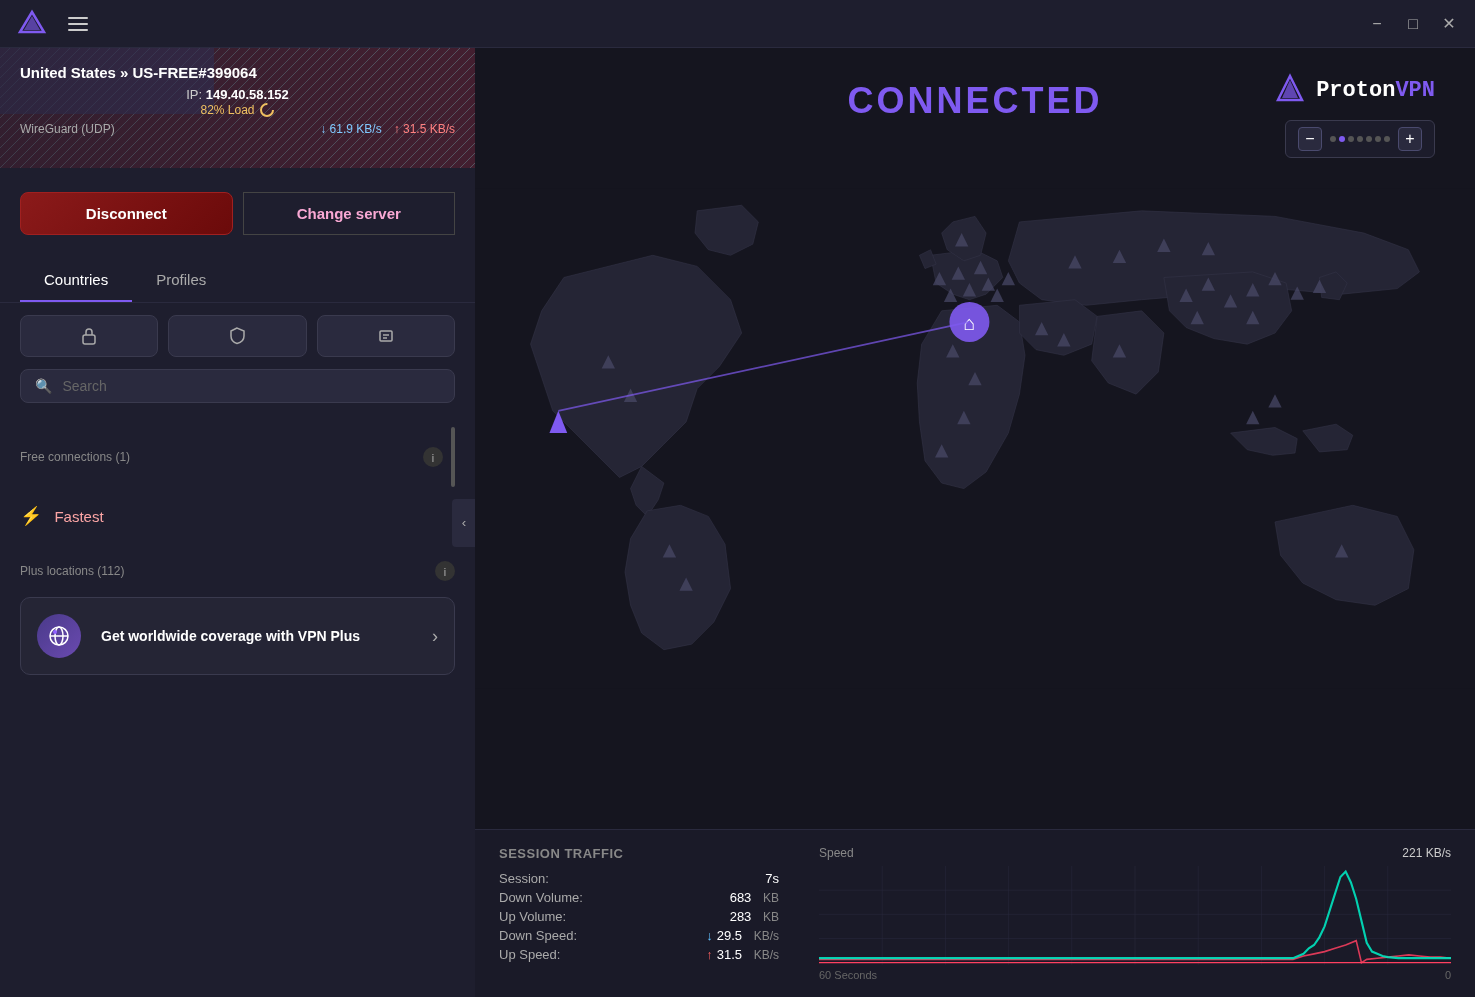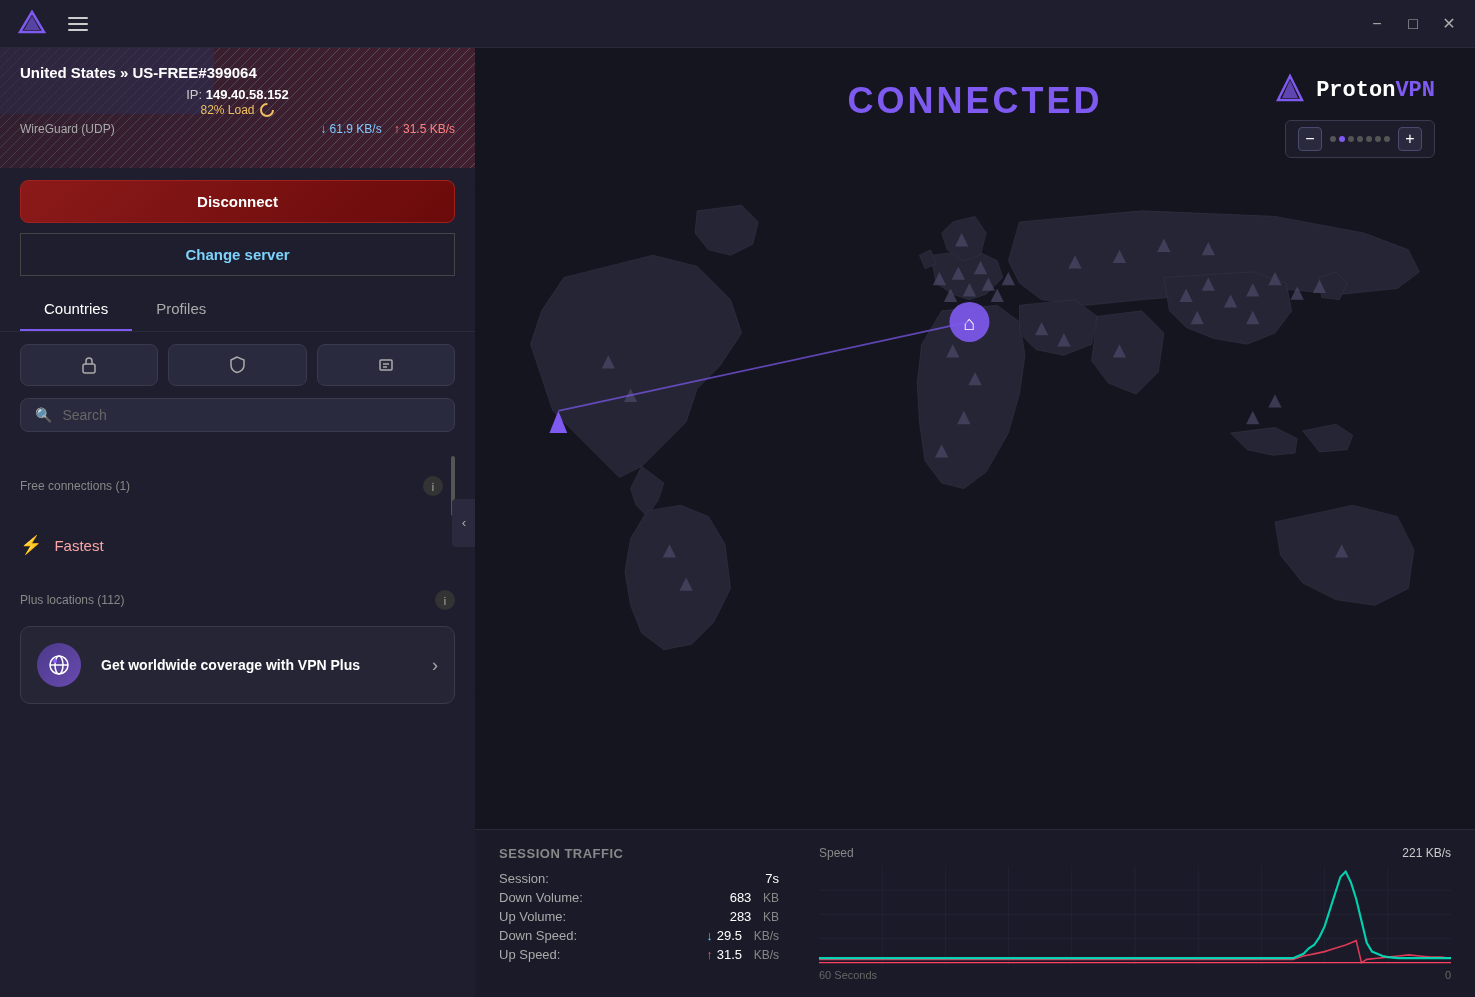--- a/index.html
+++ b/index.html
@@ -180,9 +180,9 @@
 
     
     .action-buttons {
-      padding: 12px 20px;
-      display: flex;
-      flex-direction: column;
+      padding: 24px 20px;
+      display: flex;
+      flex-direction: row;
       gap: 10px;
       flex-shrink: 0;
     }

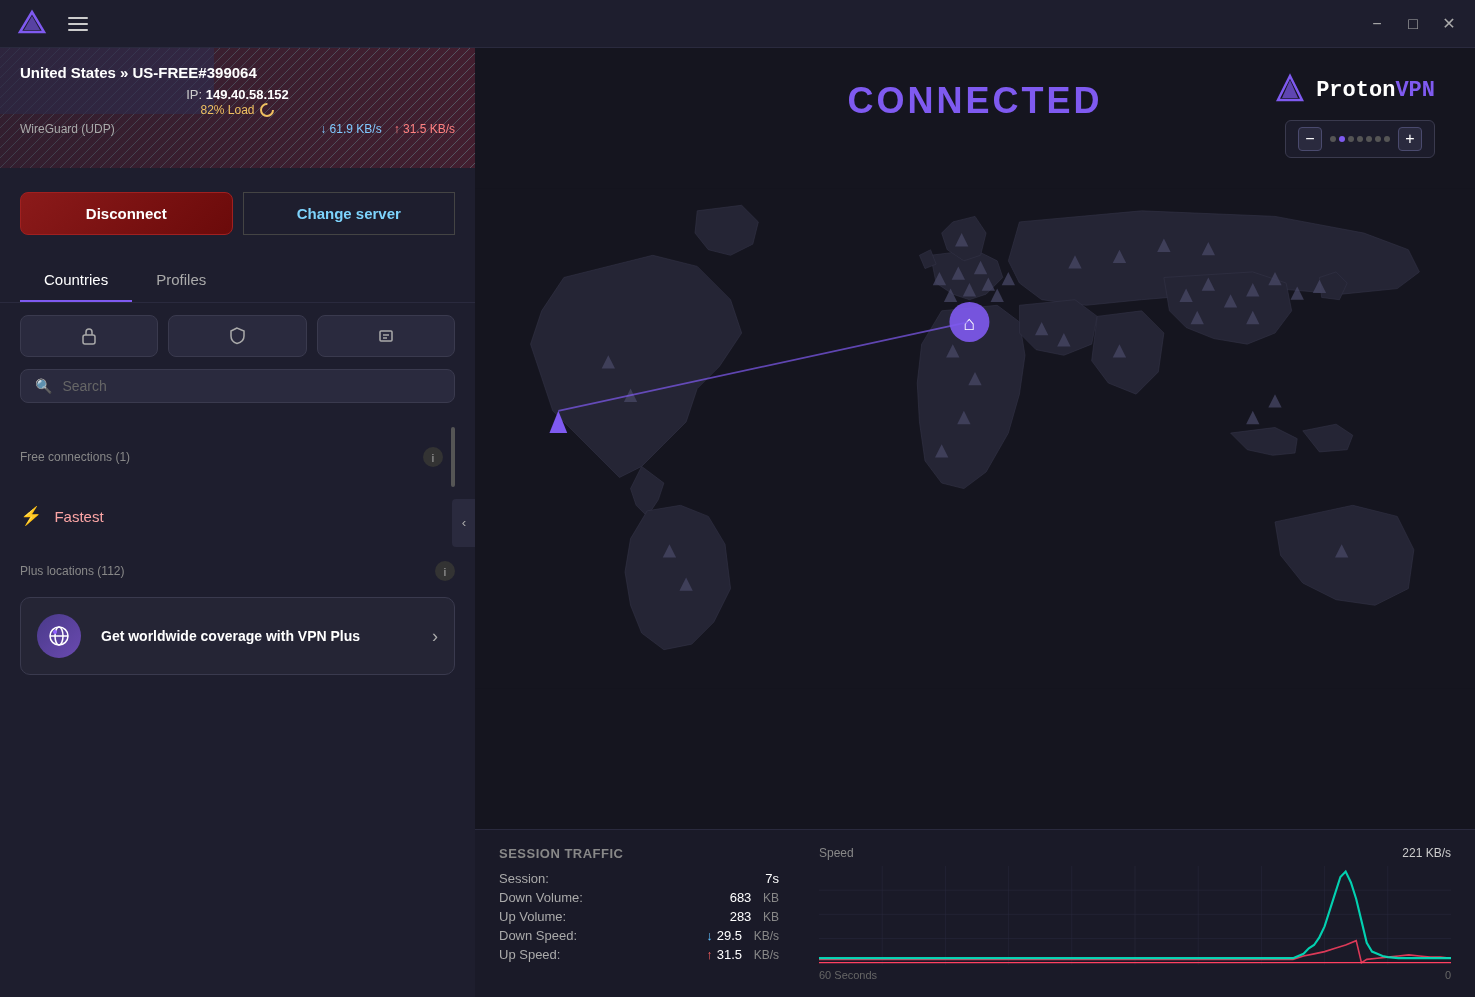--- a/index.html
+++ b/index.html
@@ -200,7 +200,7 @@
     .btn-change {
       background: transparent;
       border: 1px solid #444;
-      color: #7dd3fc;
+      color: #f9a8d4;
       font-size: 15px;
       font-weight: 600;
       padding: 12px;

